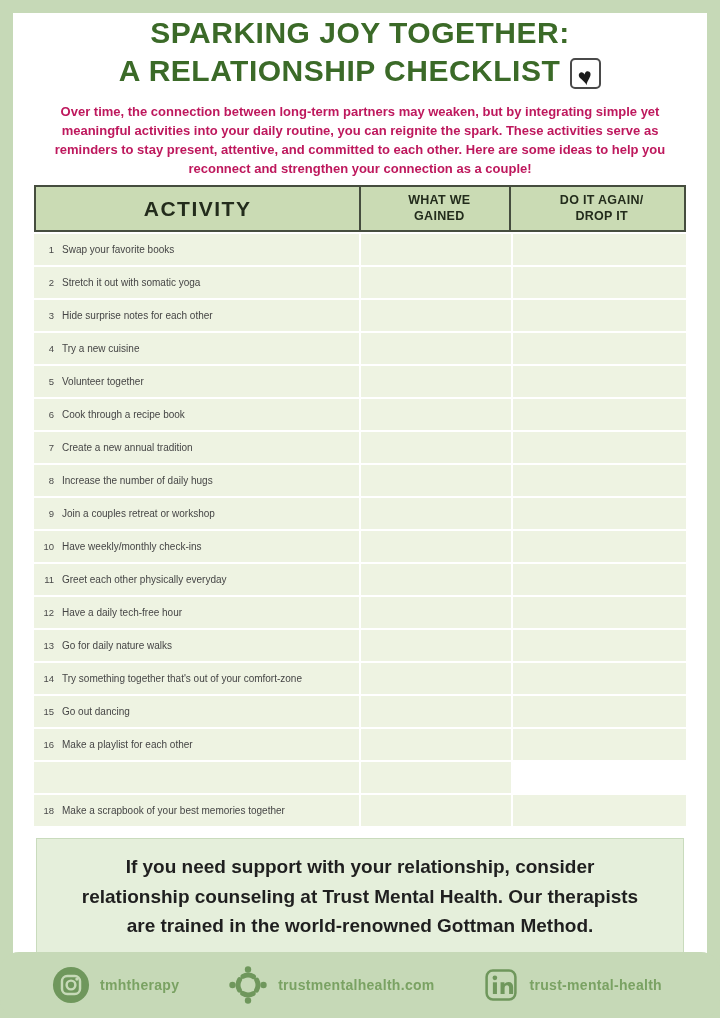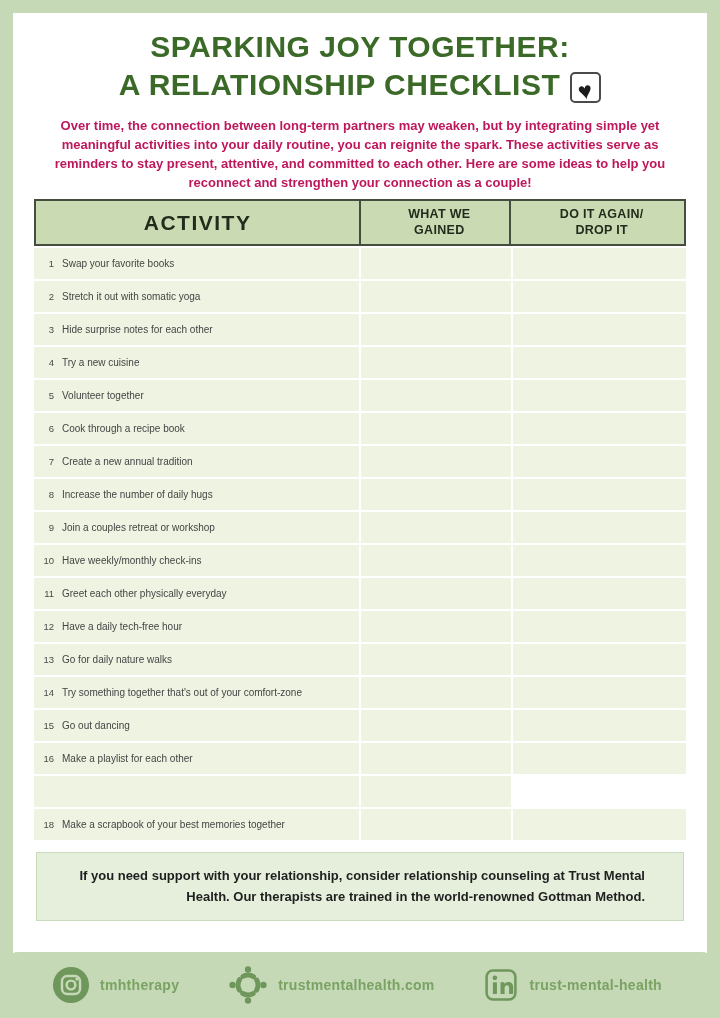--- a/index.html
+++ b/index.html
@@ -20,7 +20,7 @@
   }
   
   .title {
-    margin-top: 15px;
+    margin-top: 1px;
     text-align: center;
     color: #3b6a28;
     font-size: 30px;

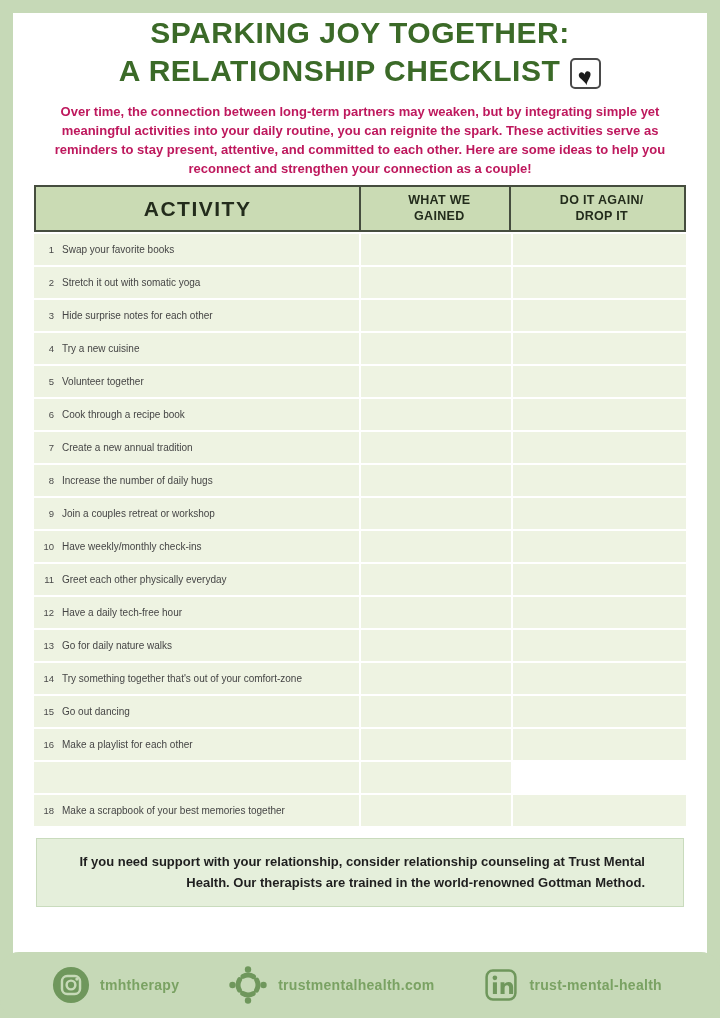--- a/index.html
+++ b/index.html
@@ -108,8 +108,8 @@
     background: #e5efdb;
     border: 1px solid #c9dbbd;
     padding: 13px 38px;
-    text-align: right;
-    font-size: 13px;
+    text-align: center;
+    font-size: 19px;
     font-weight: bold;
     color: #1f1f1f;
     line-height: 1.55;

